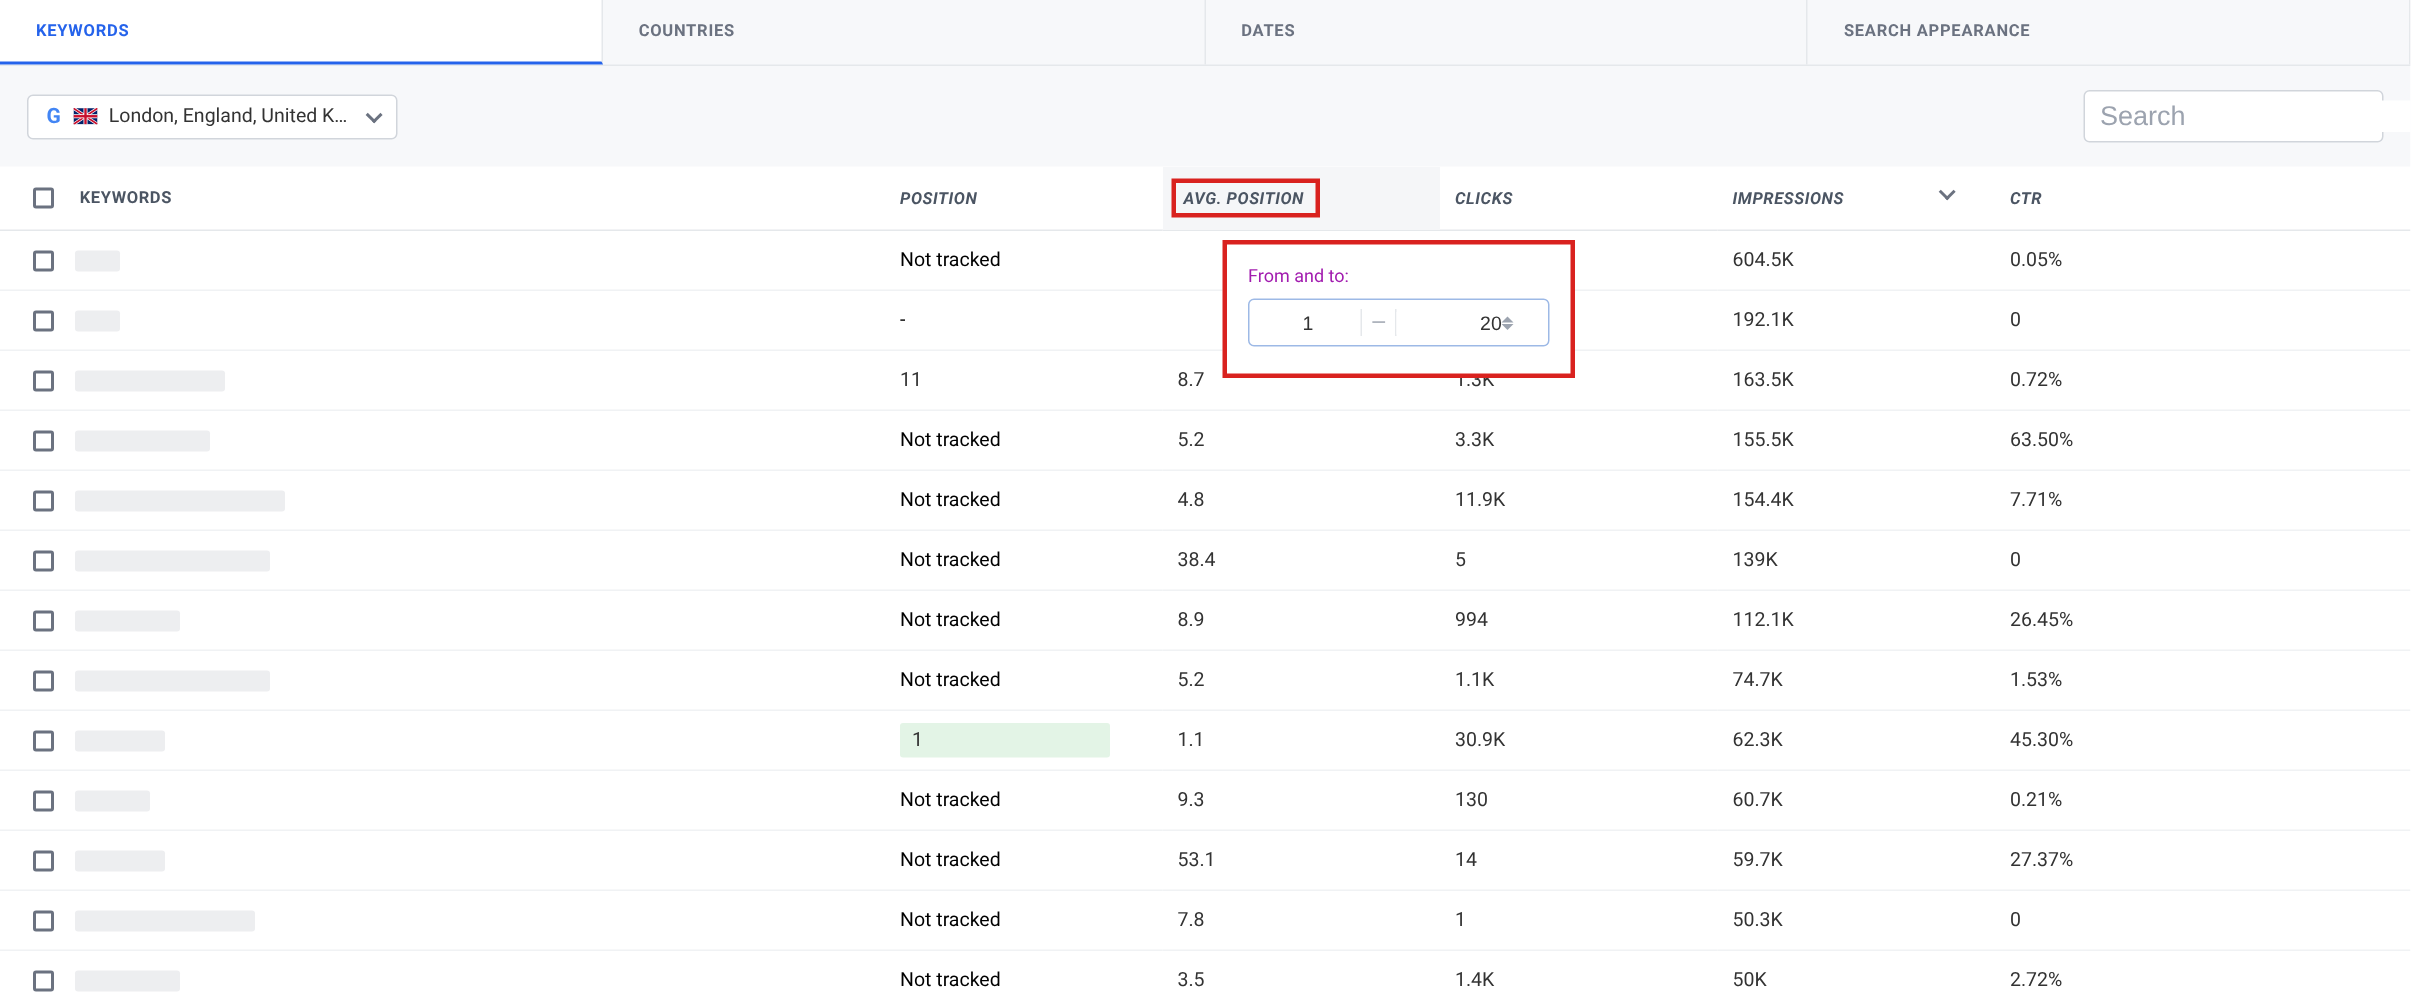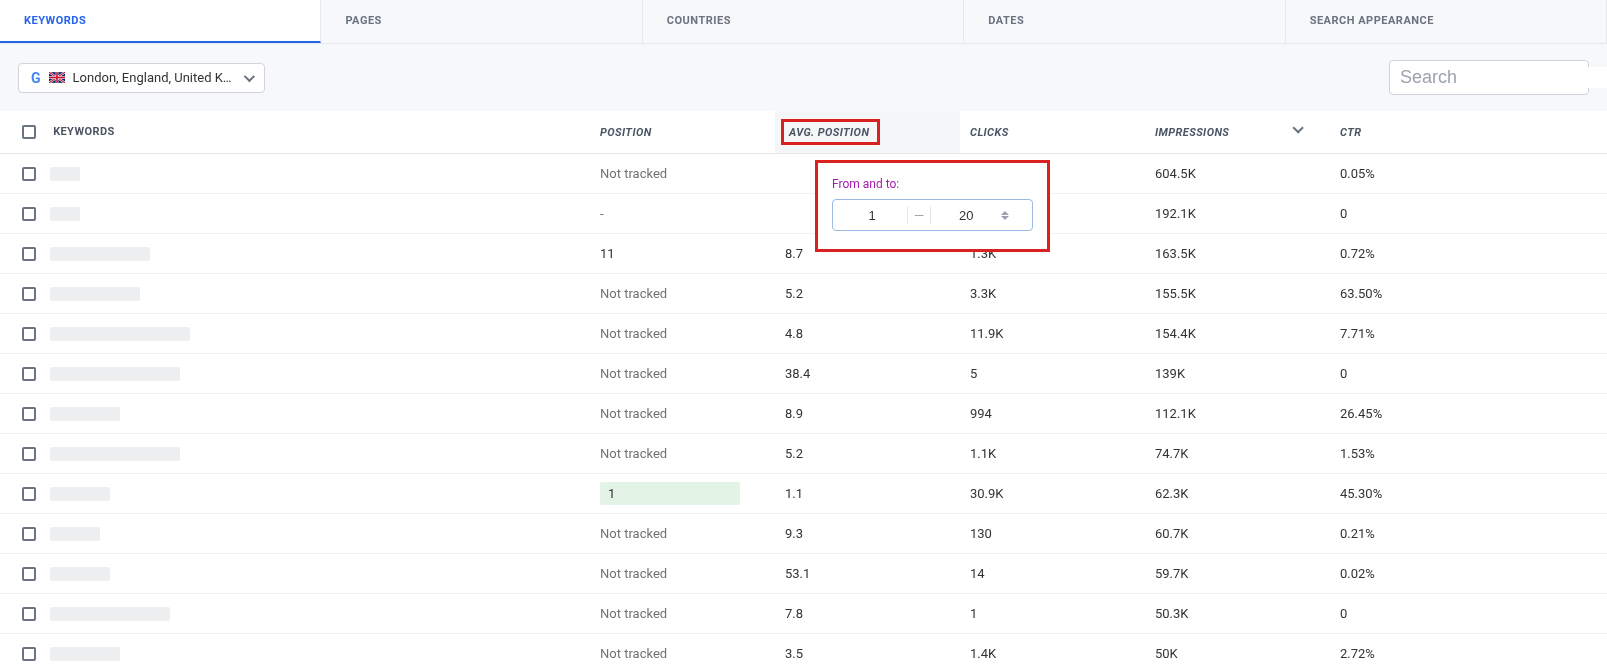--- a/index.html
+++ b/index.html
@@ -230,7 +230,6 @@
 
 <div class="tabs" id="tabs-bar">
     <div class="tab active">KEYWORDS</div>
-    <div class="tab">PAGES</div>
     <div class="tab">COUNTRIES</div>
     <div class="tab">DATES</div>
     <div class="tab">SEARCH APPEARANCE</div>

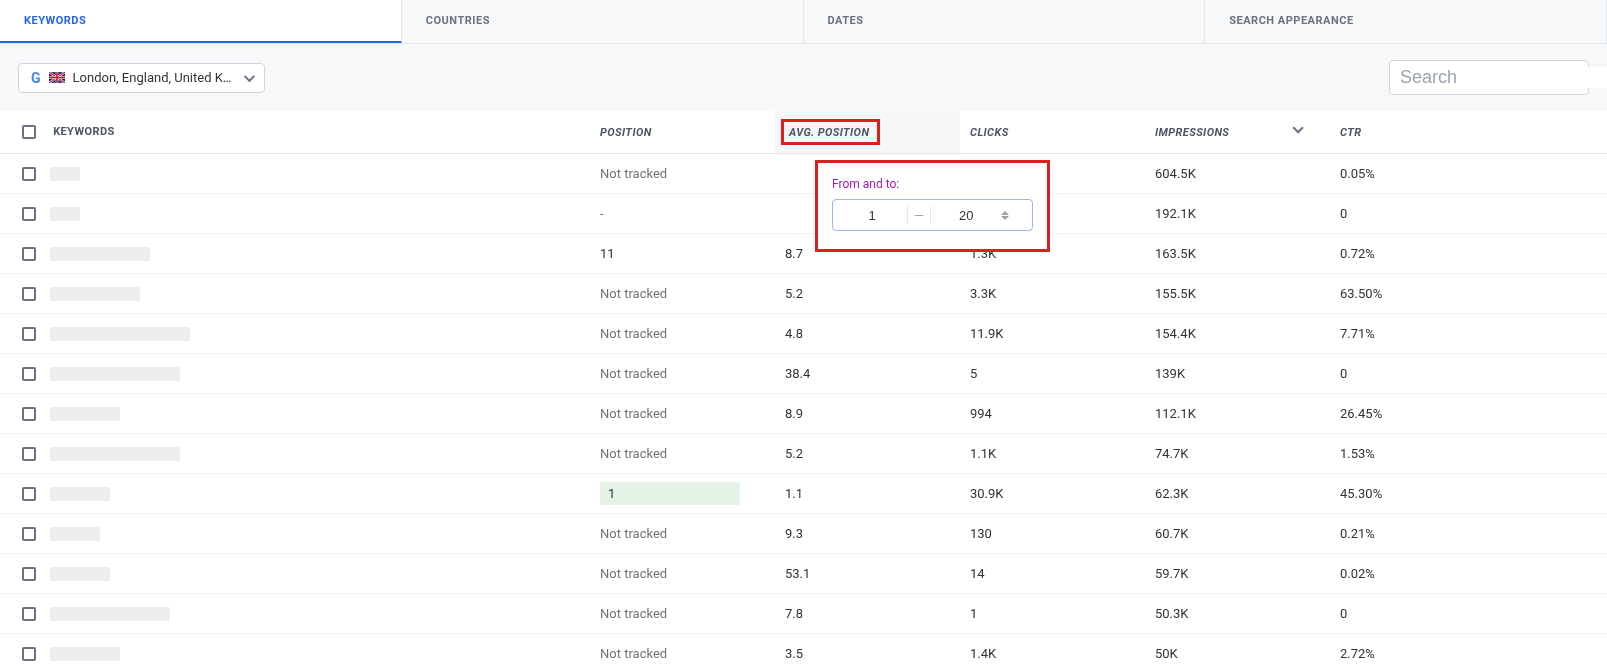--- a/index.html
+++ b/index.html
@@ -156,7 +156,7 @@
     background: #edeef0;
     border-radius: 2px;
   }
-  .muted { color: #737373; }
+  .muted { color: #000000; }
   .pos-highlight {
     background: #e3f4e6;
     padding: 4px 8px;

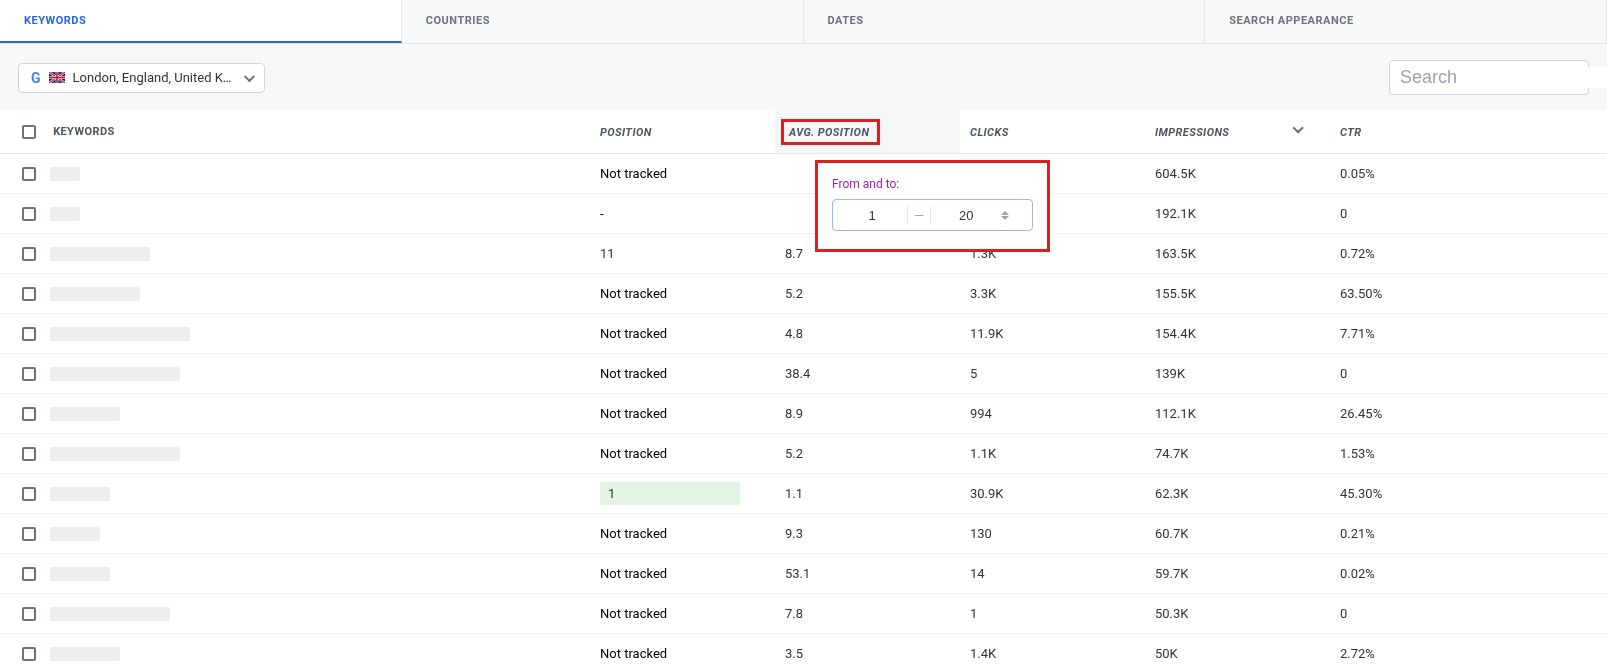--- a/index.html
+++ b/index.html
@@ -467,7 +467,7 @@
   <div class="range-input">
     <input type="text" value="1" style="">
     <span class="dash">—</span>
-    <input type="text" style="text-align: center;" value="20">
+    <input type="text" style="text-align: right;" value="20">
     <span class="stepper">
       <span class="up"></span>
       <span class="down"></span>

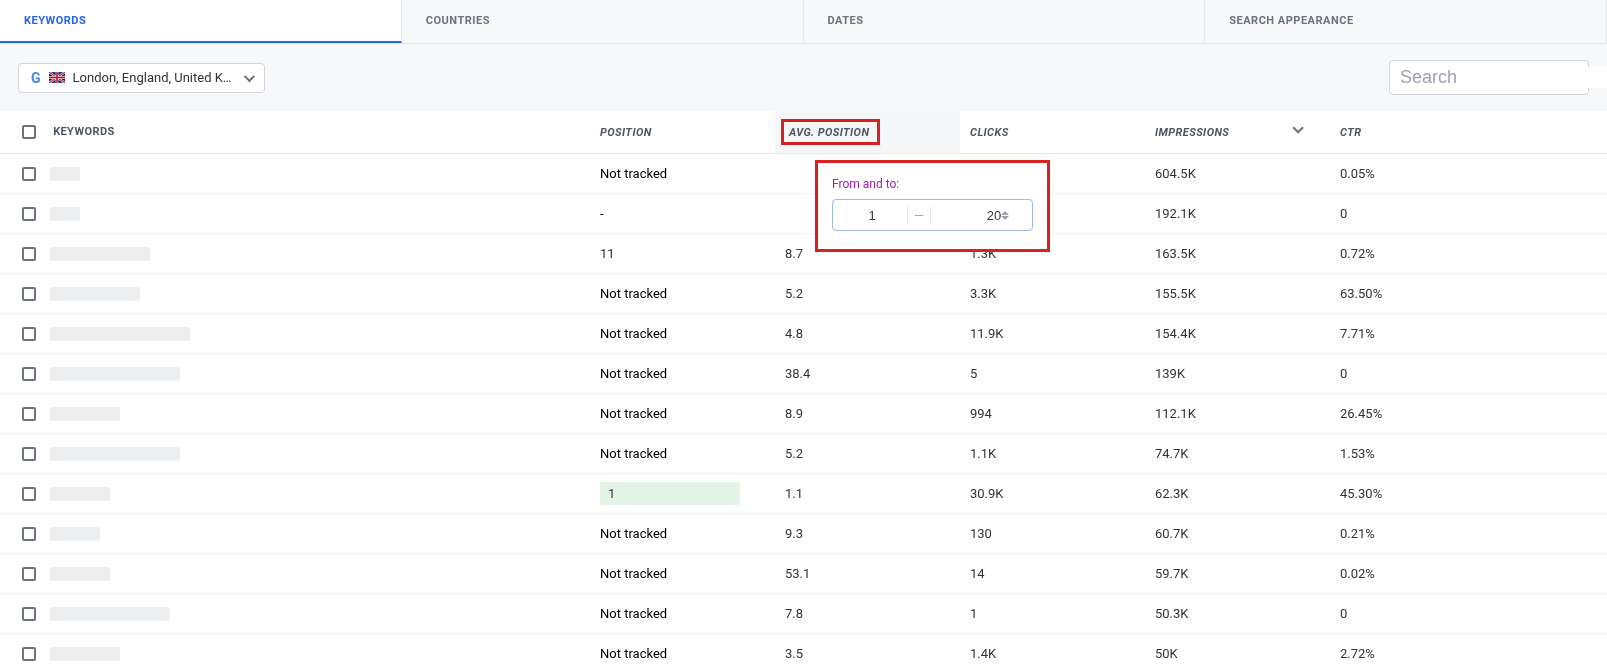--- a/index.html
+++ b/index.html
@@ -430,7 +430,7 @@
           <td class="avg-col">53.1</td>
           <td class="clicks-col">14</td>
           <td class="imp-col">59.7K</td>
-          <td class="ctr-col">0.02%</td>
+          <td class="ctr-col">27.37%</td>
         </tr>
         <tr>
           <td class="kw-col">

